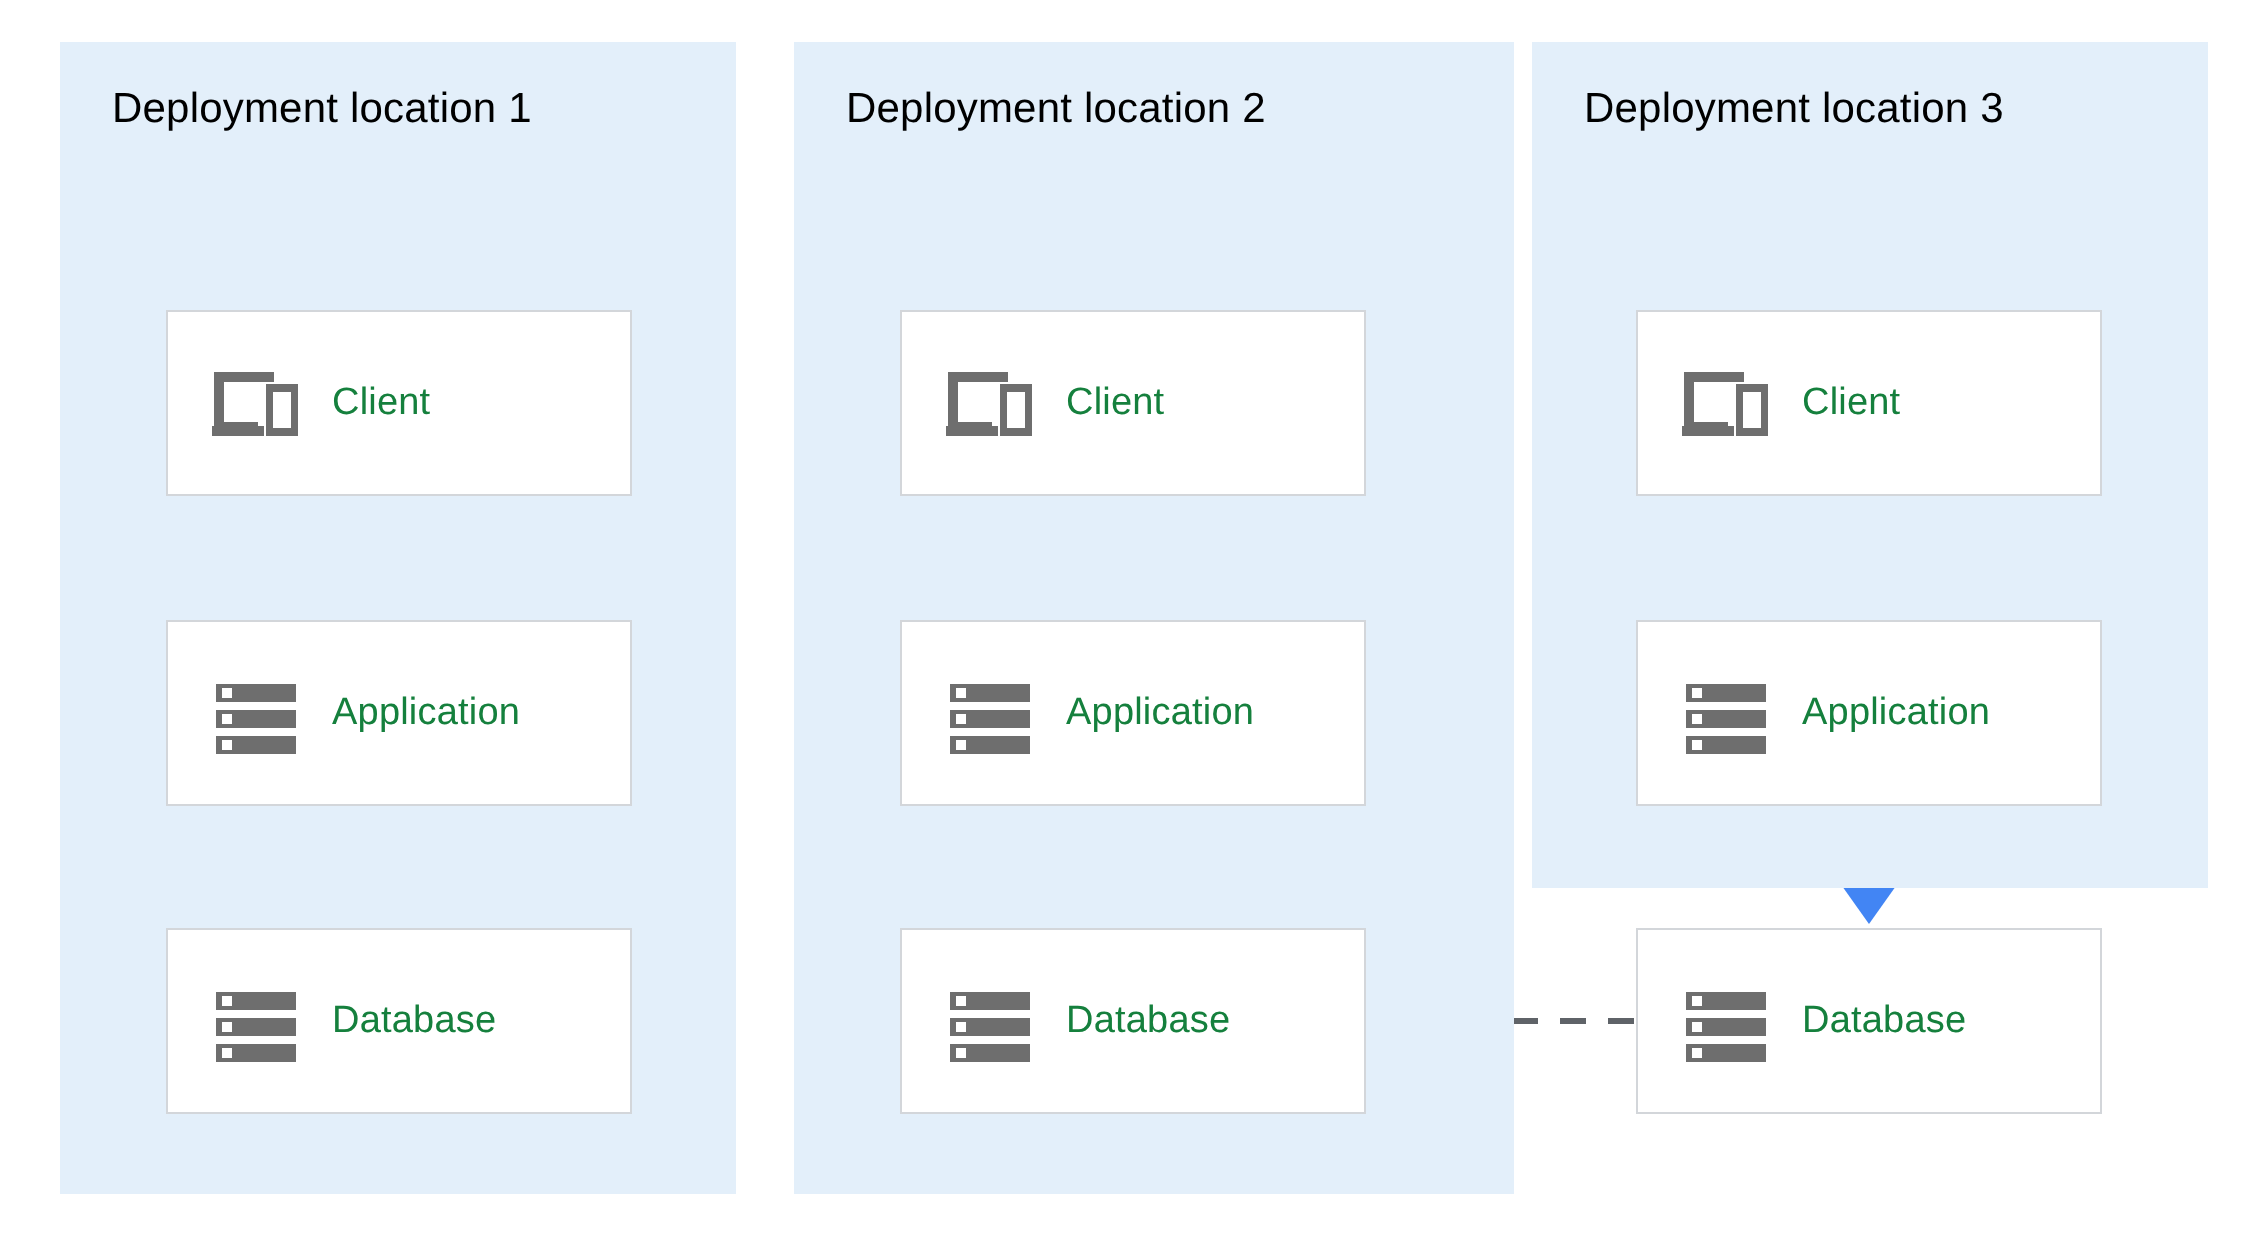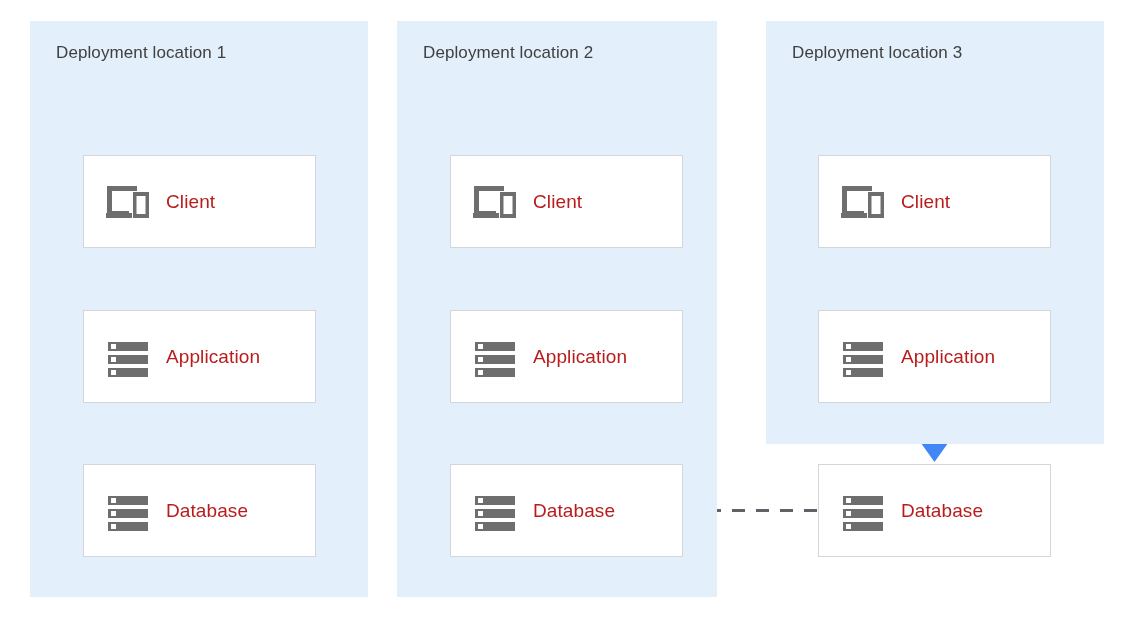--- a/index.html
+++ b/index.html
@@ -29,8 +29,8 @@
     position: absolute;
     left: 26px;
     top: 22px;
-    font-size: 17px;
-    color: #404040;
+    font-size: 21px;
+    color: #000000;
     letter-spacing: 0.1px;
     white-space: nowrap;
   }

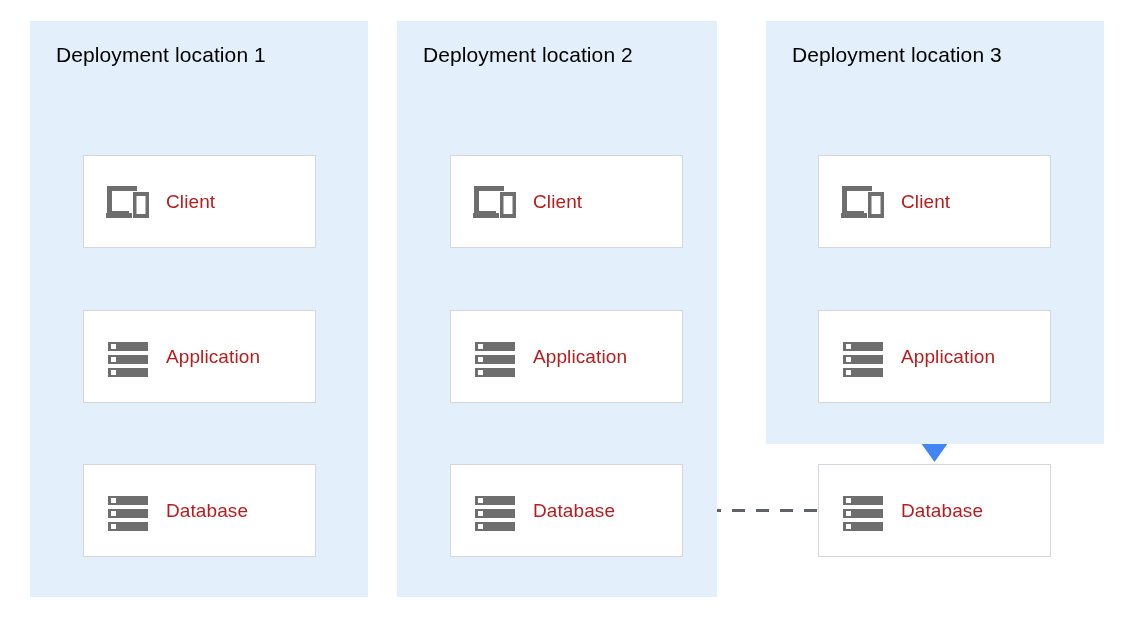--- a/index.html
+++ b/index.html
@@ -147,7 +147,7 @@
   </div>
 </div>
 
-<div class="panel" style="left:397px; top:21px; width:320px; height:576px;padding-left:20px;">
+<div class="panel" style="left:397px; top:21px; width:360px; height:576px;padding-left:20px;">
   <div class="panel-title">Deployment location 2</div>
 
   <div class="node" style="left:53px; top:134px; width:233px; height:93px;">

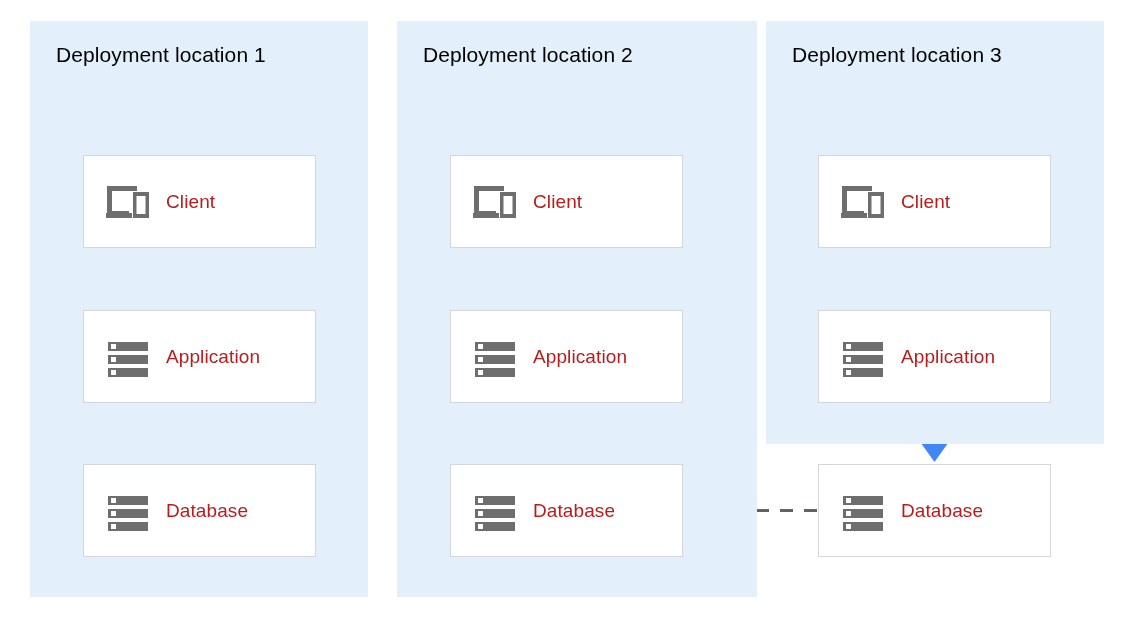--- a/index.html
+++ b/index.html
@@ -53,7 +53,7 @@
   }
   .node-label {
     font-size: 19px;
-    color: #b91c1c;
+    color: #15803d;
     white-space: nowrap;
     letter-spacing: 0.1px;
   }

